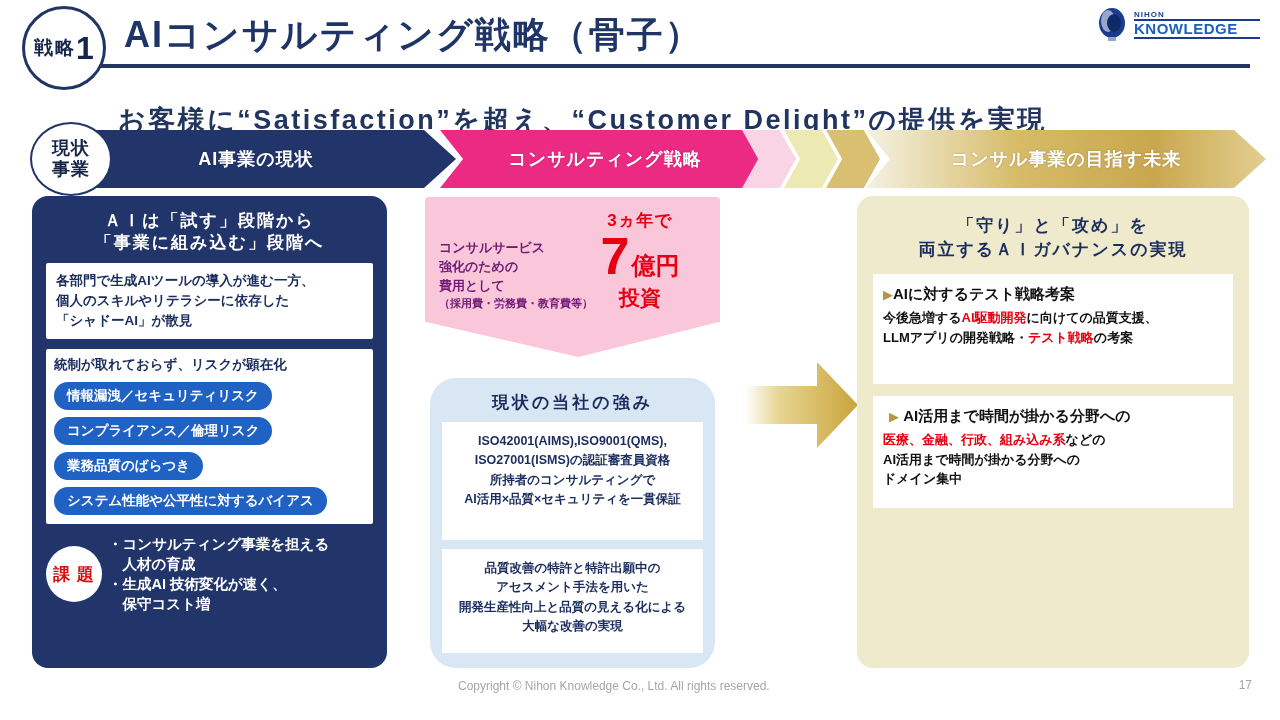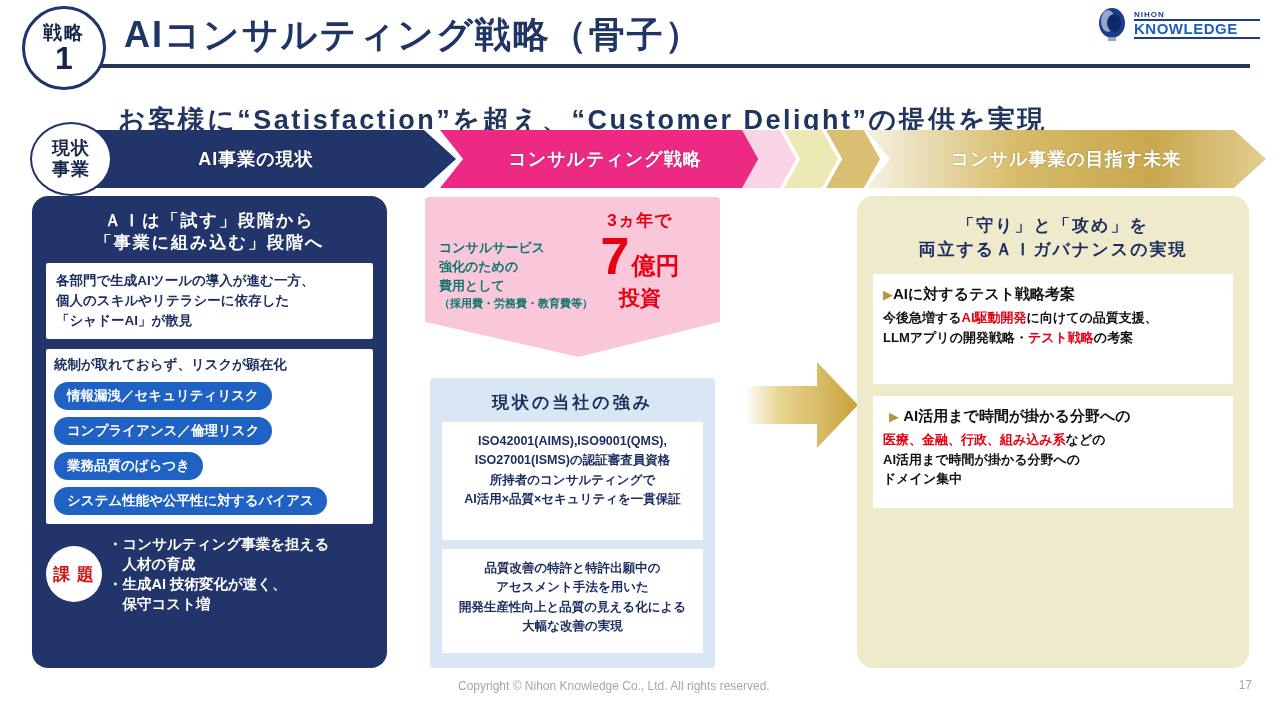--- a/index.html
+++ b/index.html
@@ -16,7 +16,7 @@
     position: absolute; left: 22px; top: 6px;
     width: 84px; height: 84px; border-radius: 50%;
     border: 3px solid #1f3566; background: #fff;
-    display: flex; flex-direction: column;
+    display: flex; flex-direction: row;
     align-items: center; justify-content: center;
     z-index: 5;
   }

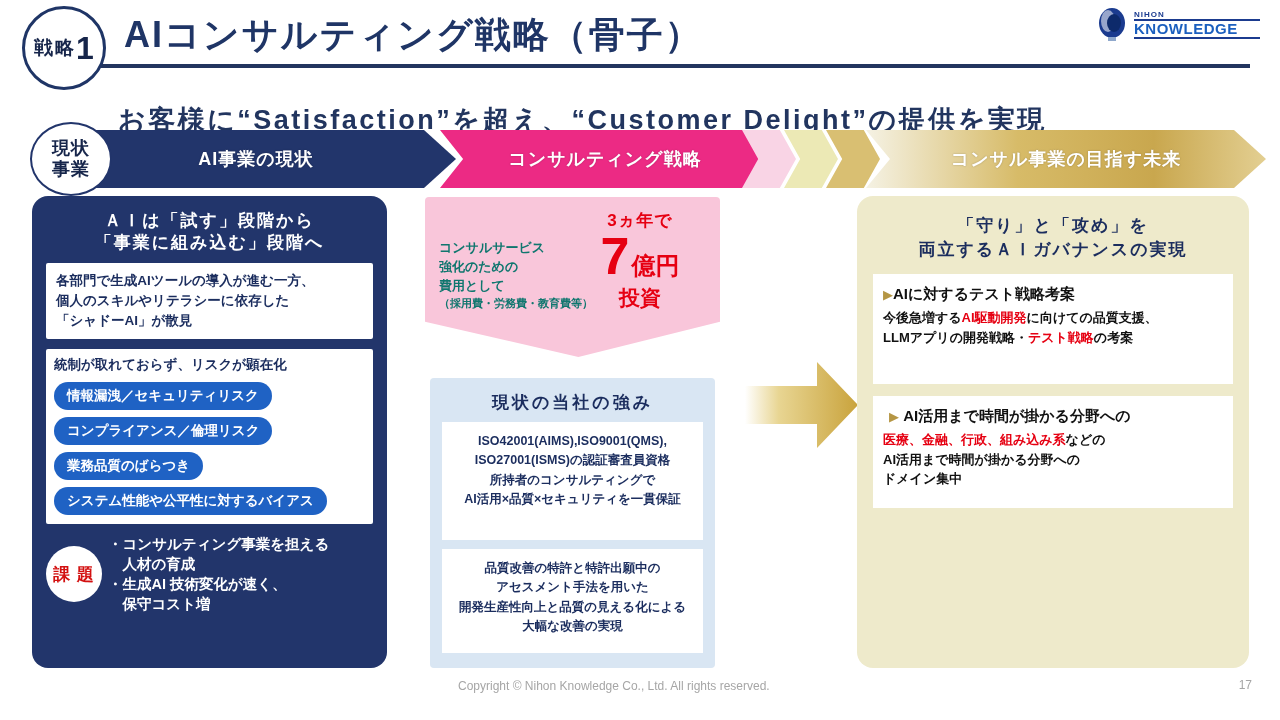--- a/index.html
+++ b/index.html
@@ -120,7 +120,7 @@
     border-radius: 4px;
   }
   .pb-left {
-    position: absolute; left: 14px; top: 42px; color: #0f766e;
+    position: absolute; left: 14px; top: 42px; color: #701a75;
     font-weight: bold; font-size: 13px; line-height: 1.45;
   }
   .pb-note { font-size: 11px; }

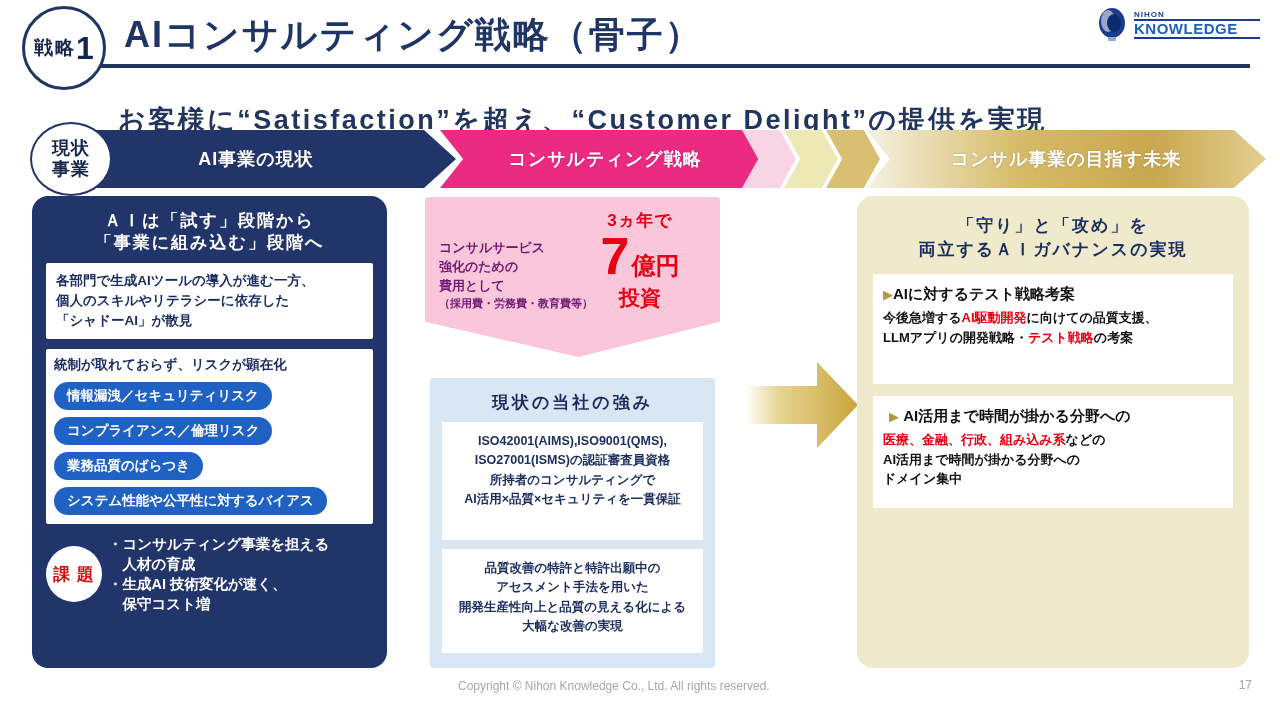--- a/index.html
+++ b/index.html
@@ -133,7 +133,7 @@
 
   .panel-mid {
     position: absolute; left: 430px; top: 378px; width: 285px; height: 290px;
-    background: #d9e6f3; border-radius: 4px; padding: 8px 12px;
+    background: #d9e6f3; border-radius: 26px; padding: 8px 12px;
   }
   .pm-head {
     text-align: center; color: #1b2d5e; font-weight: bold;

